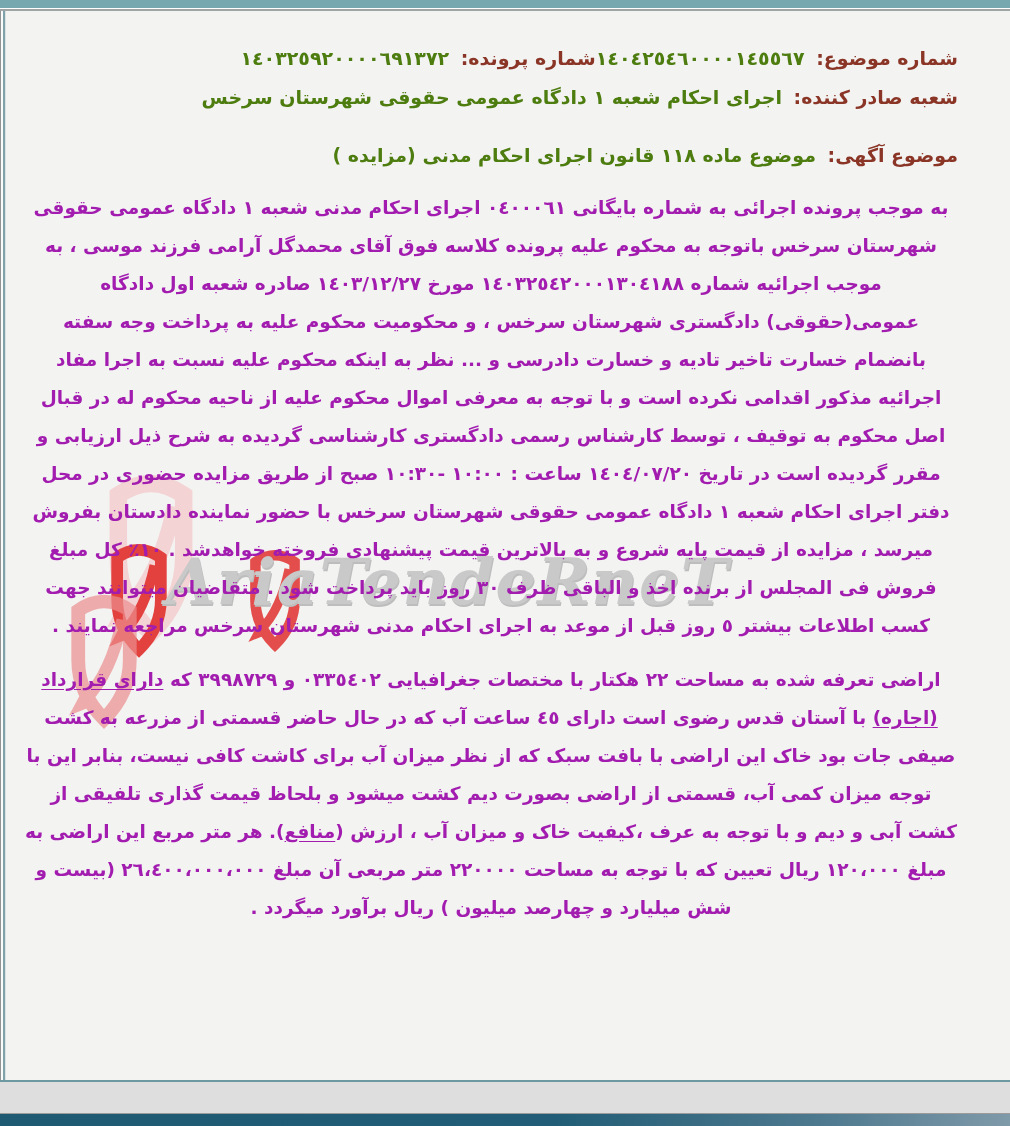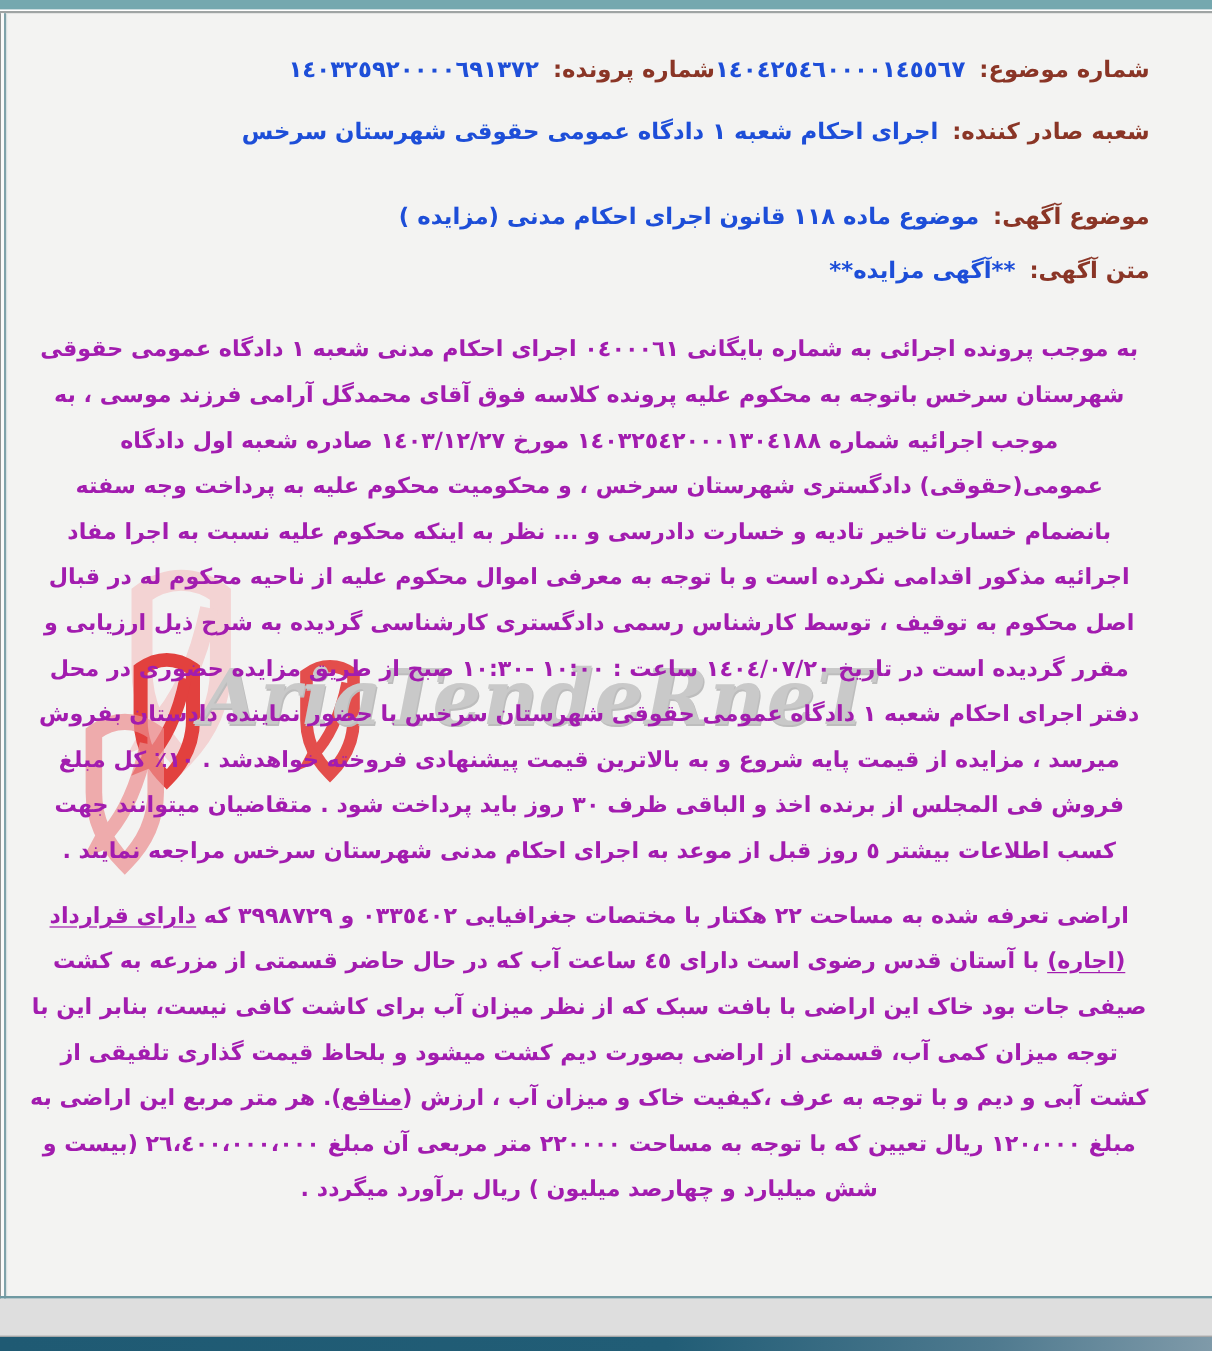--- a/index.html
+++ b/index.html
@@ -64,7 +64,7 @@
   .hdr-row.r4{margin-bottom:36px;}
   .field{white-space:nowrap;}
   .field .lbl{color:#8a3526;}
-  .field .val{color:#1d4ed8;padding-right:5px;}
+  .field .val{color:#4d7c0f;padding-right:5px;}
   .w1{flex:0 0 310px;}
   .w2{flex:0 0 235px;}
   .fieldwrap{white-space:normal;margin-top:13px;}

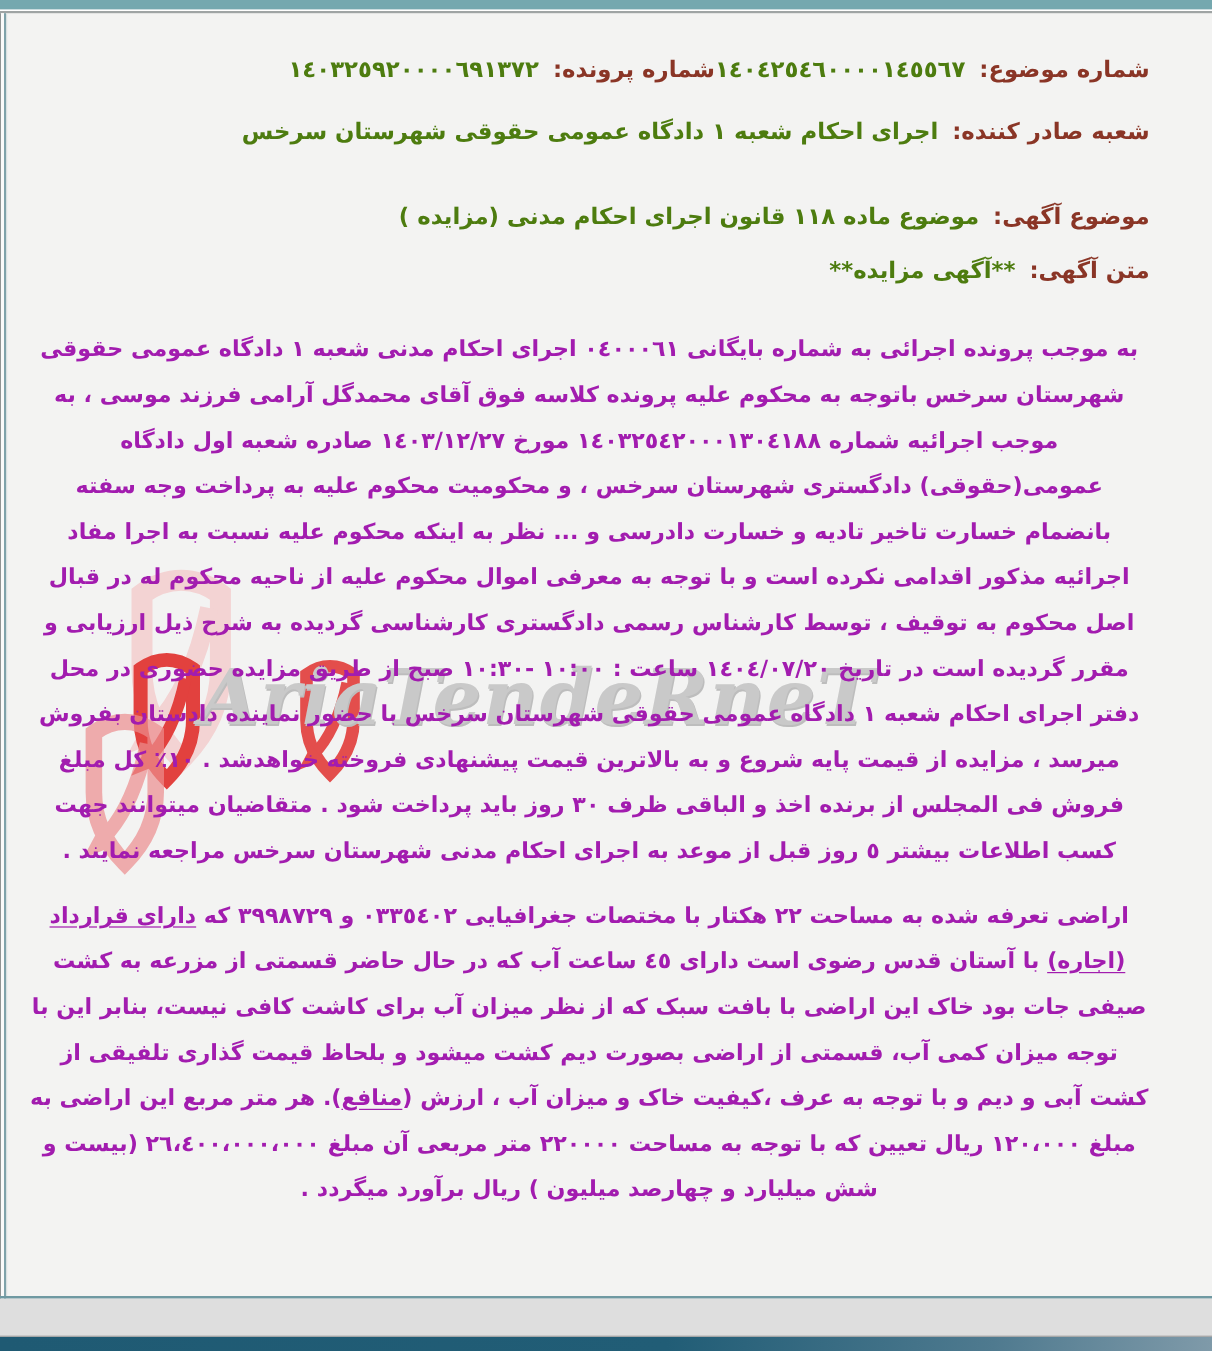--- a/index.html
+++ b/index.html
@@ -67,7 +67,7 @@
   .field .val{color:#4d7c0f;padding-right:5px;}
   .w1{flex:0 0 310px;}
   .w2{flex:0 0 235px;}
-  .fieldwrap{white-space:normal;margin-top:13px;}
+  .fieldwrap{white-space:normal;}
 
   .bodytext{font-size:18.5px;font-weight:bold;line-height:38px;color:#a21caf;}
   .para{margin:0;text-align:center;}

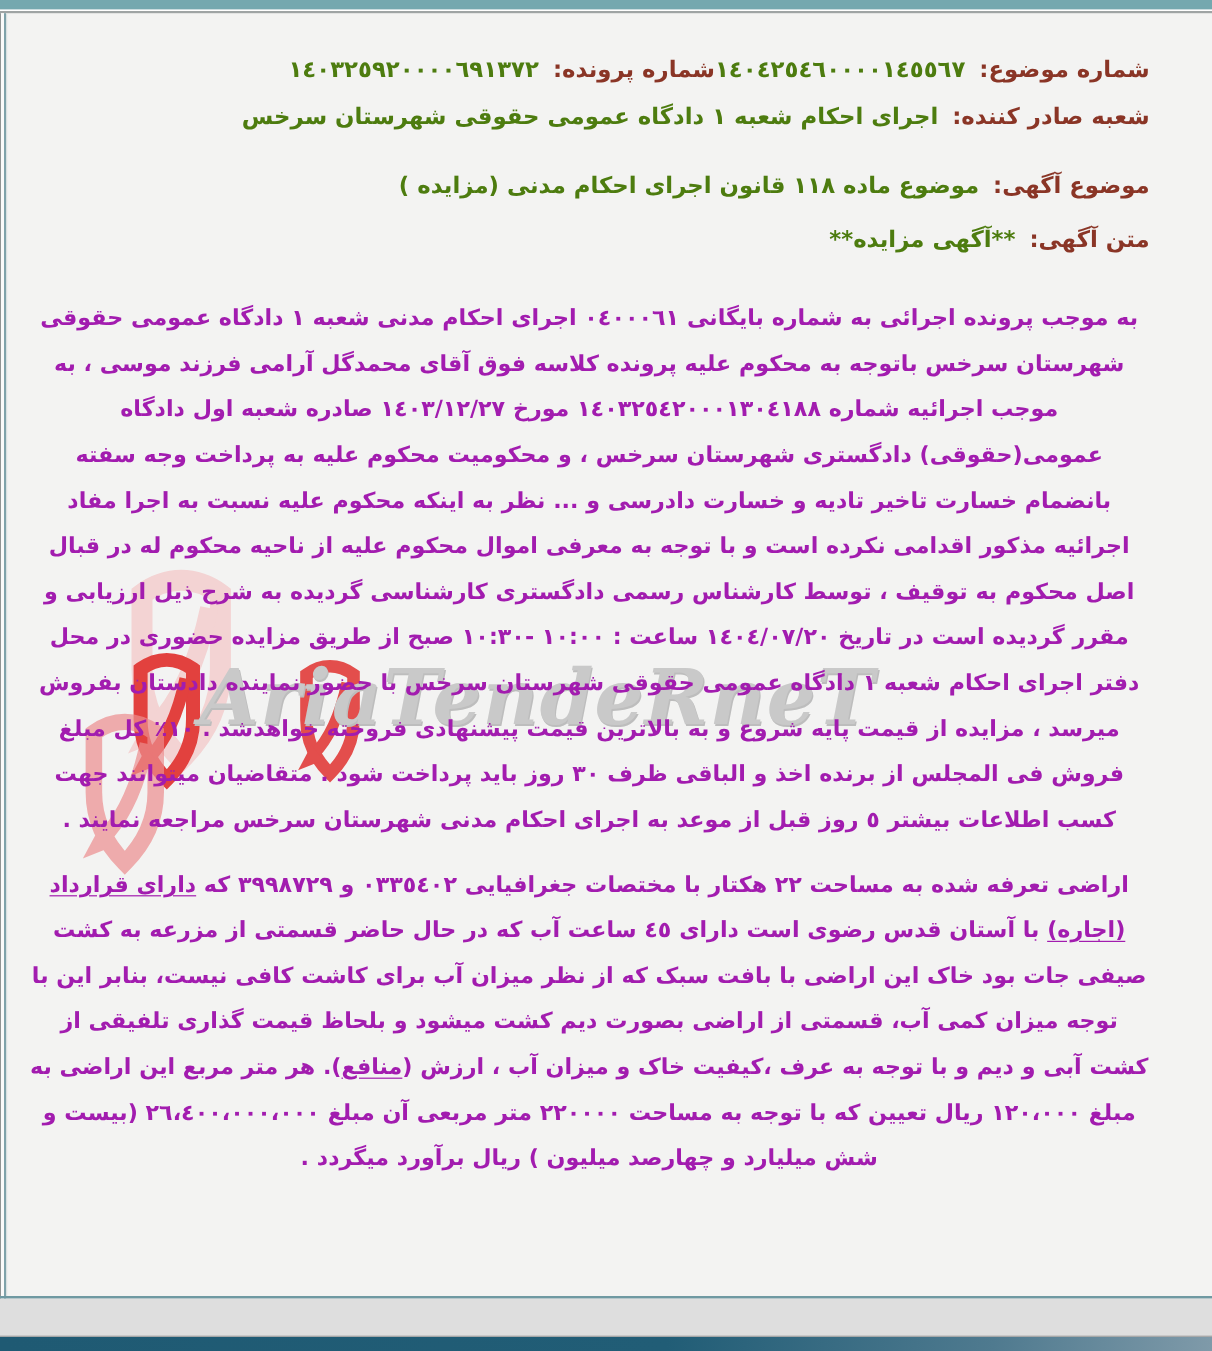--- a/index.html
+++ b/index.html
@@ -136,12 +136,6 @@
       </div>
     </div>
 
-    <div class="hdr-row r4">
-      <div class="field">
-        <span class="lbl">متن آگهی:</span>
-        <span class="val">**آگهی مزایده**</span>
-      </div>
-    </div>
 
     <div class="bodytext">
       <p class="para p1">به موجب پرونده اجرائی به شماره بایگانی ٠٤٠٠٠٦١ اجرای احکام مدنی شعبه ١ دادگاه عمومی حقوقی شهرستان سرخس باتوجه به  محکوم علیه پرونده کلاسه فوق آقای محمدگل آرامی فرزند موسی ، به موجب اجرائیه شماره ١٤٠٣٢٥٤٢٠٠٠١٣٠٤١٨٨ مورخ ١٤٠٣/١٢/٢٧  صادره شعبه اول دادگاه عمومی(حقوقی) دادگستری شهرستان سرخس ، و محکومیت محکوم علیه به پرداخت وجه سفته بانضمام خسارت تاخیر تادیه و خسارت دادرسی و ... نظر به اینکه محکوم علیه نسبت به اجرا مفاد اجرائیه مذکور اقدامی نکرده است  و با توجه به  معرفی اموال محکوم علیه از ناحیه محکوم له  در قبال اصل محکوم به توقیف ، توسط کارشناس رسمی دادگستری کارشناسی گردیده  به شرح ذیل ارزیابی و مقرر گردیده است در تاریخ ١٤٠٤/٠٧/٢٠ ساعت : ١٠:٠٠ -١٠:٣٠ صبح از طریق مزایده حضوری در محل دفتر اجرای احکام شعبه ١ دادگاه عمومی حقوقی شهرستان سرخس  با حضور نماینده دادستان بفروش میرسد ، مزایده از قیمت پایه شروع و به بالاترین قیمت پیشنهادی فروخته خواهدشد . ١٠٪ کل مبلغ فروش فی المجلس از برنده اخذ و الباقی ظرف ٣٠ روز باید پرداخت شود . متقاضیان میتوانند جهت کسب اطلاعات بیشتر ٥ روز قبل از موعد به اجرای احکام مدنی شهرستان سرخس مراجعه نمایند .</p>

